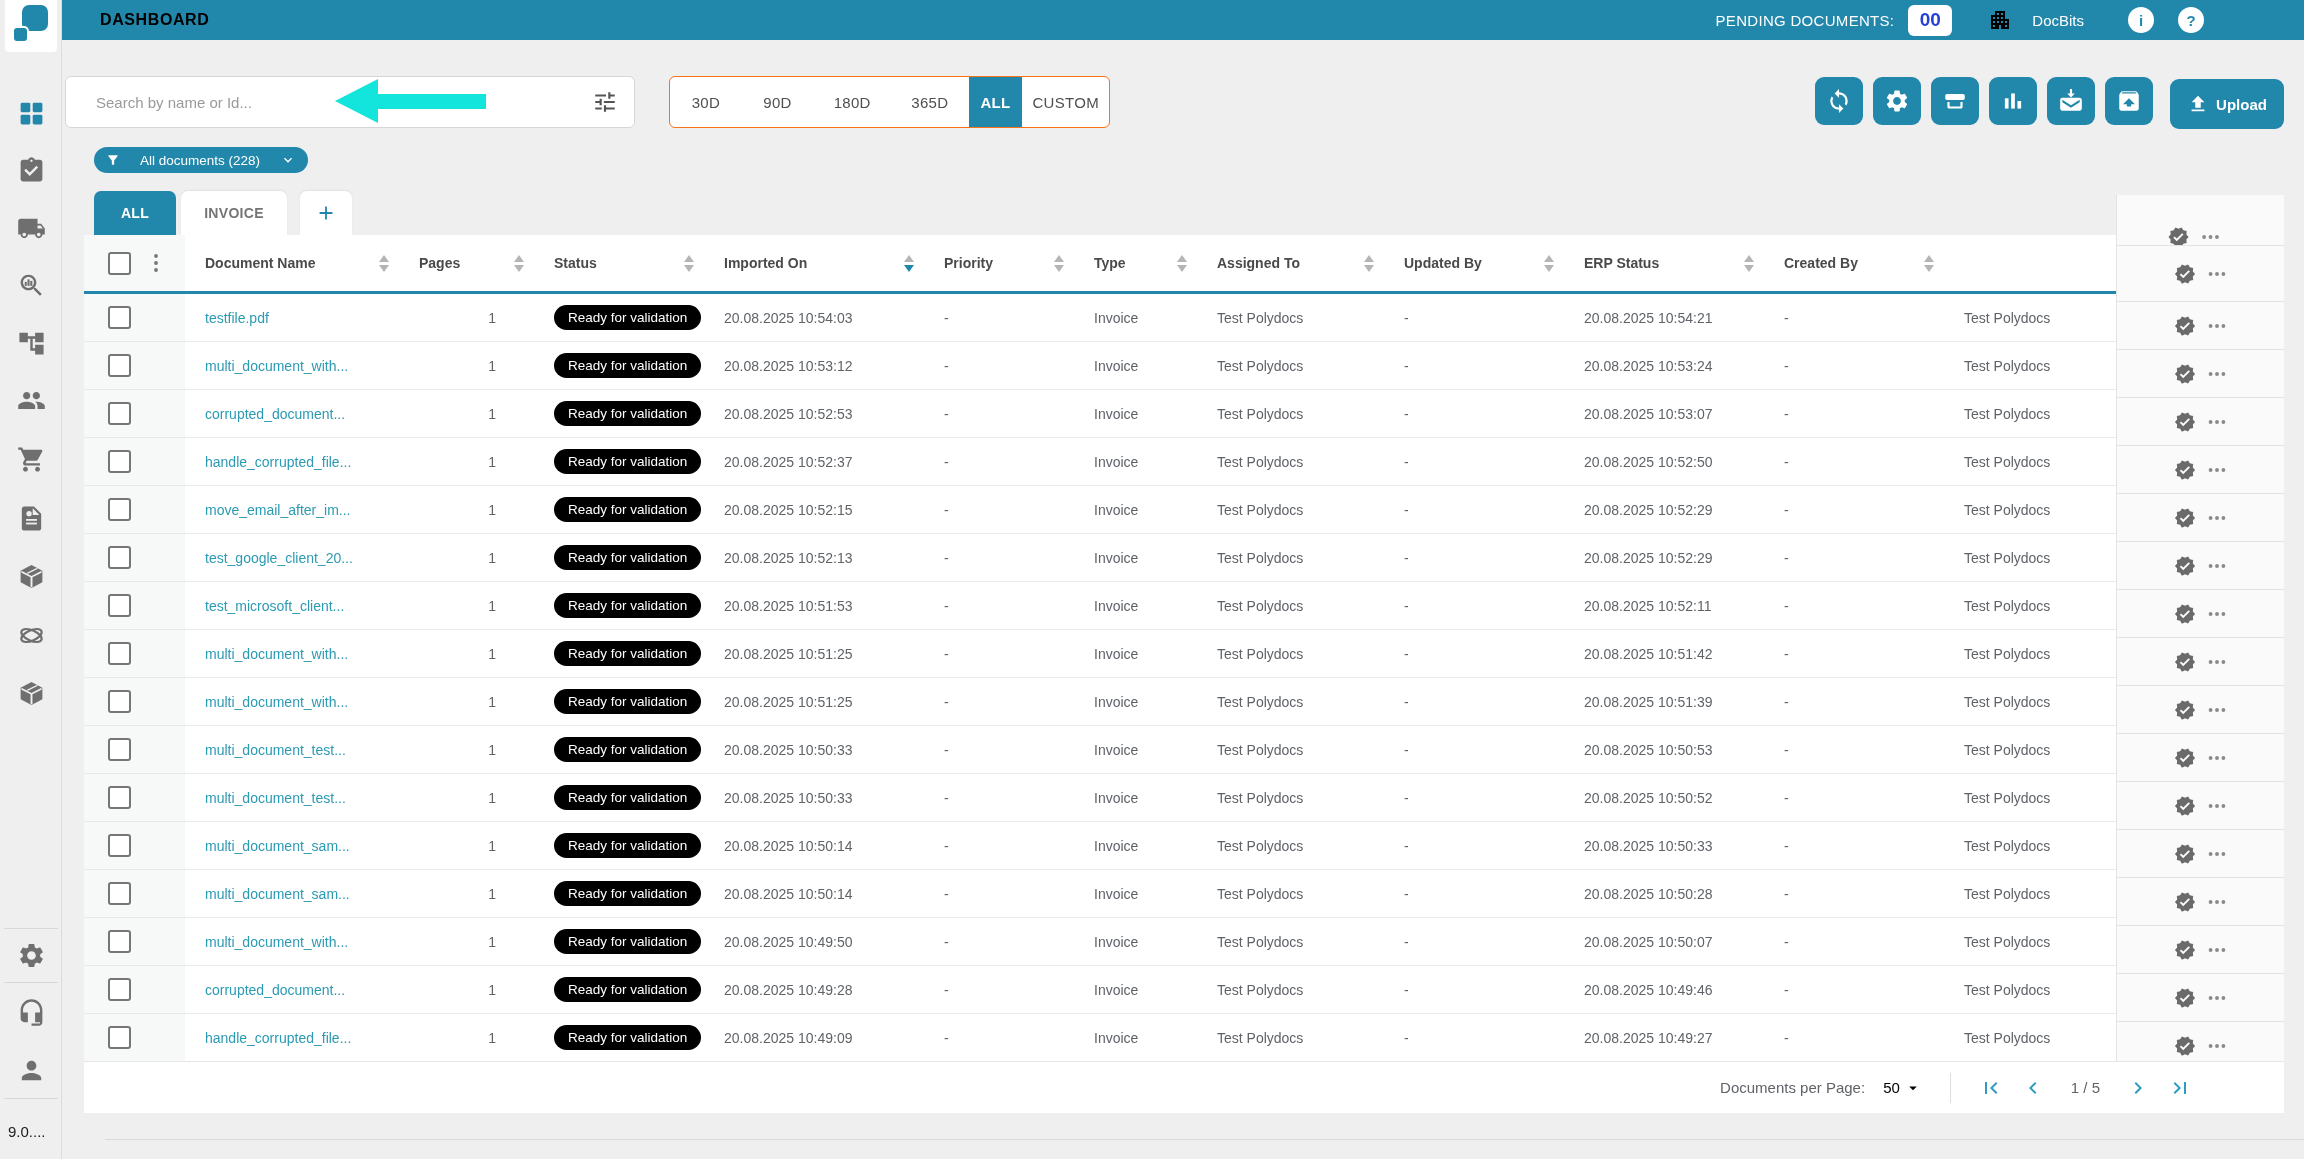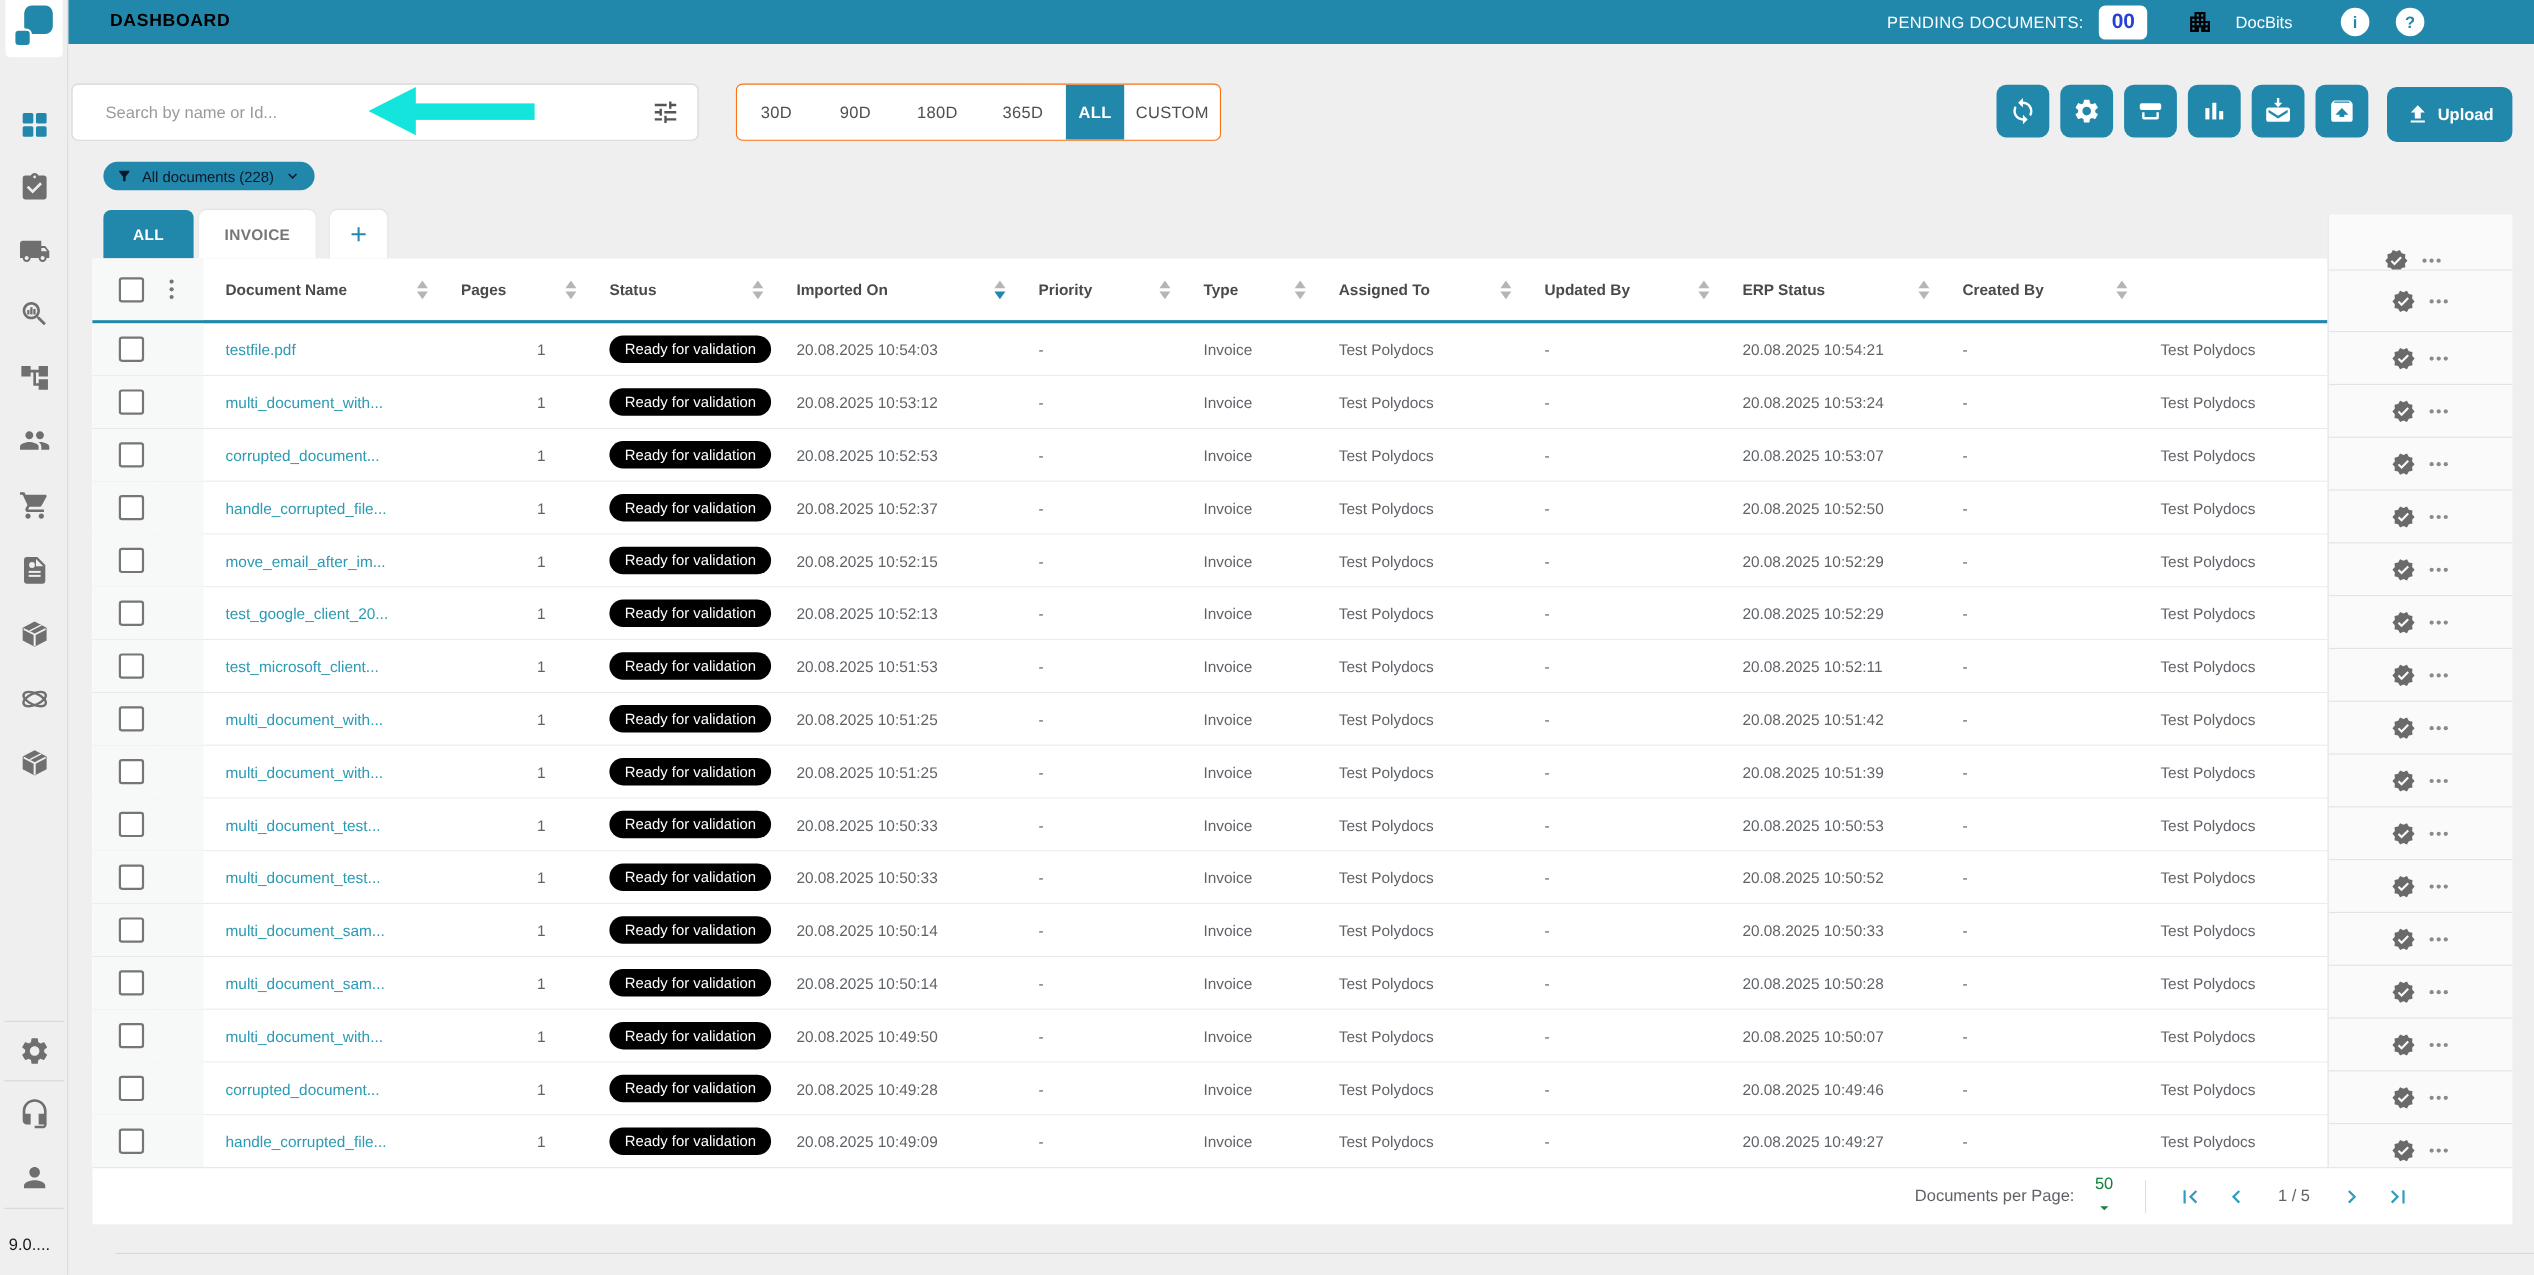--- a/index.html
+++ b/index.html
@@ -43,7 +43,7 @@
   .icon-btn { width:48px; height:48px; background:#2187AB; border-radius:9px; display:flex; align-items:center; justify-content:center; color:#fff; cursor:pointer; }
   .upload-btn { position:absolute; left:2170px; top:79px; width:114px; height:50px; background:#2187AB; border-radius:9px; display:flex; align-items:center; justify-content:center; gap:7px; color:#fff; font-size:15px; font-weight:700; cursor:pointer; }
 
-  .chip { position:absolute; left:94px; top:147px; height:26px; background:#2187AB; border-radius:13px; display:flex; align-items:center; gap:9px; padding:0 12px; color:#0f172a; cursor:pointer; }
+  .chip { position:absolute; left:94px; top:147px; height:26px; background:#2187AB; border-radius:13px; display:flex; align-items:center; gap:20px; padding:0 12px; color:#ffffff; cursor:pointer; }
   .chip-label { font-size:13.5px; font-weight:500; }
 
   

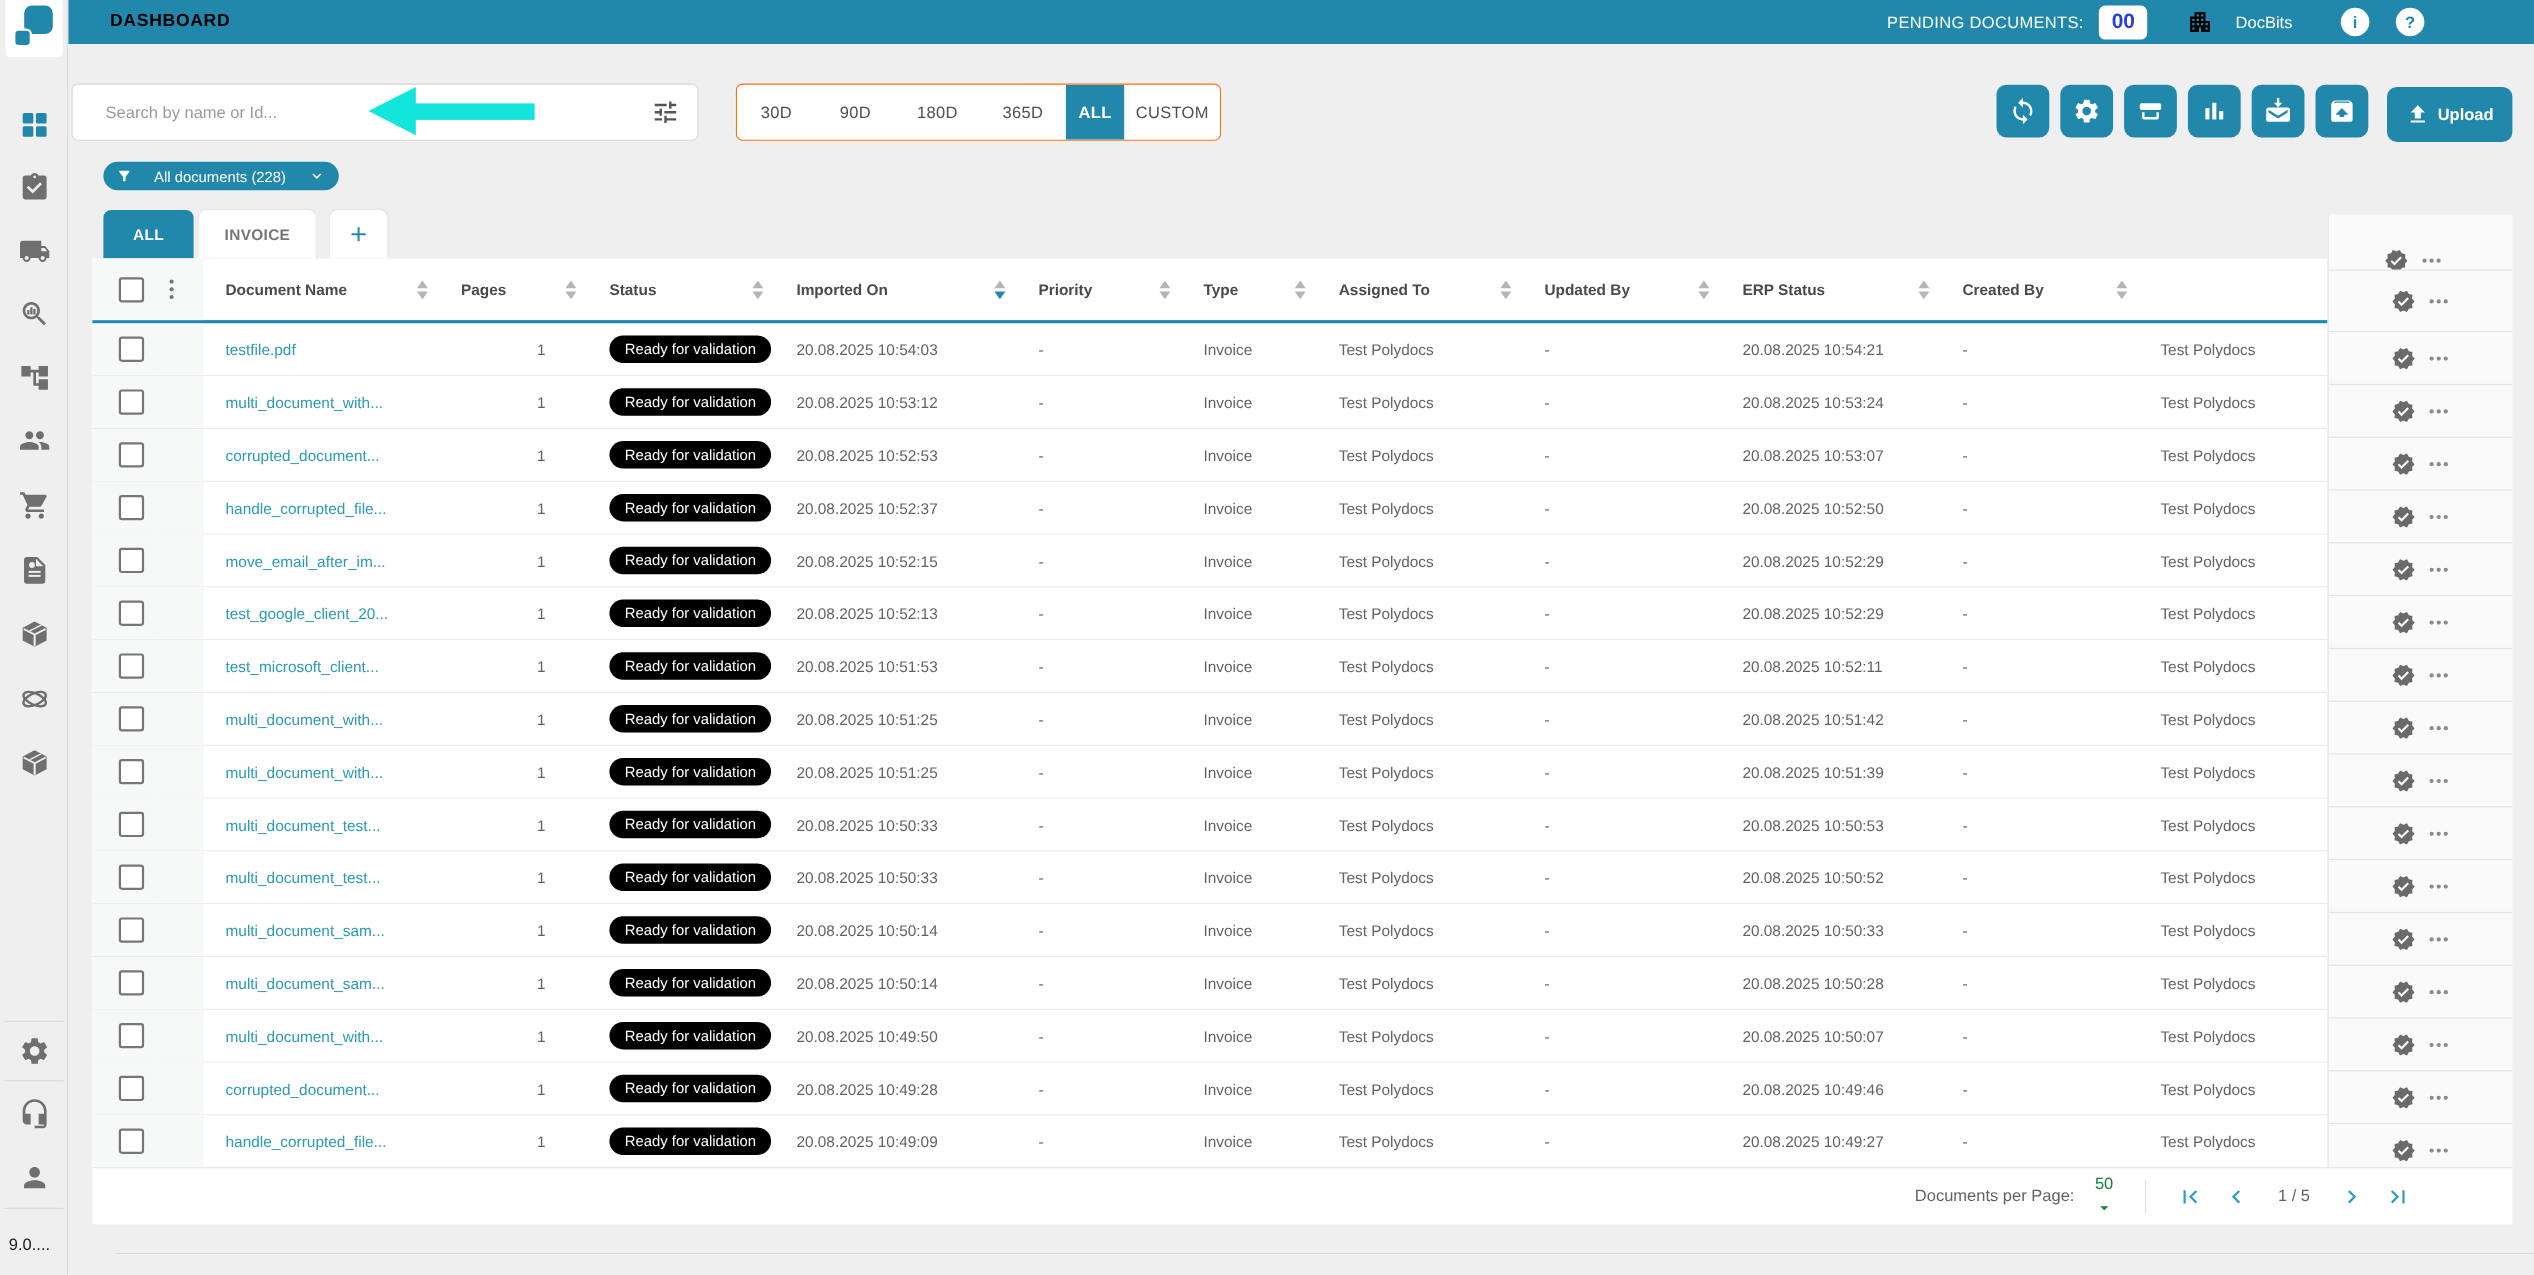--- a/index.html
+++ b/index.html
@@ -88,7 +88,7 @@
   
   .footer-bar { position:absolute; left:84px; top:1061px; width:2200px; height:52px; background:#fff; border-top:1px solid #e6e6e6; display:flex; align-items:center; justify-content:flex-end; padding-right:92px; gap:18px; }
   .pp-label { font-size:15px; color:#5f6368; }
-  .pp-value { font-size:15px; color:#15803d; display:flex; align-items:center; gap:4px; cursor:pointer;flex-direction:column; }
+  .pp-value { font-size:15px; color:#000000; display:flex; gap:4px; cursor:pointer; }
   .v-sep { width:1px; height:30px; background:#dedede; margin:0 10px; }
   .pg-btn { color:#2E9BC0; width:24px; height:24px; cursor:pointer; }
   .pg-indicator { font-size:15px; color:#5f6368; margin:0 8px; }

